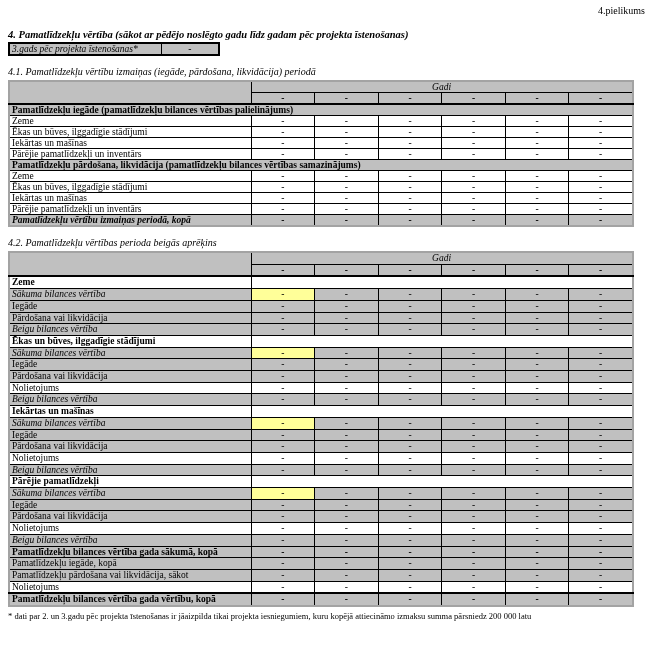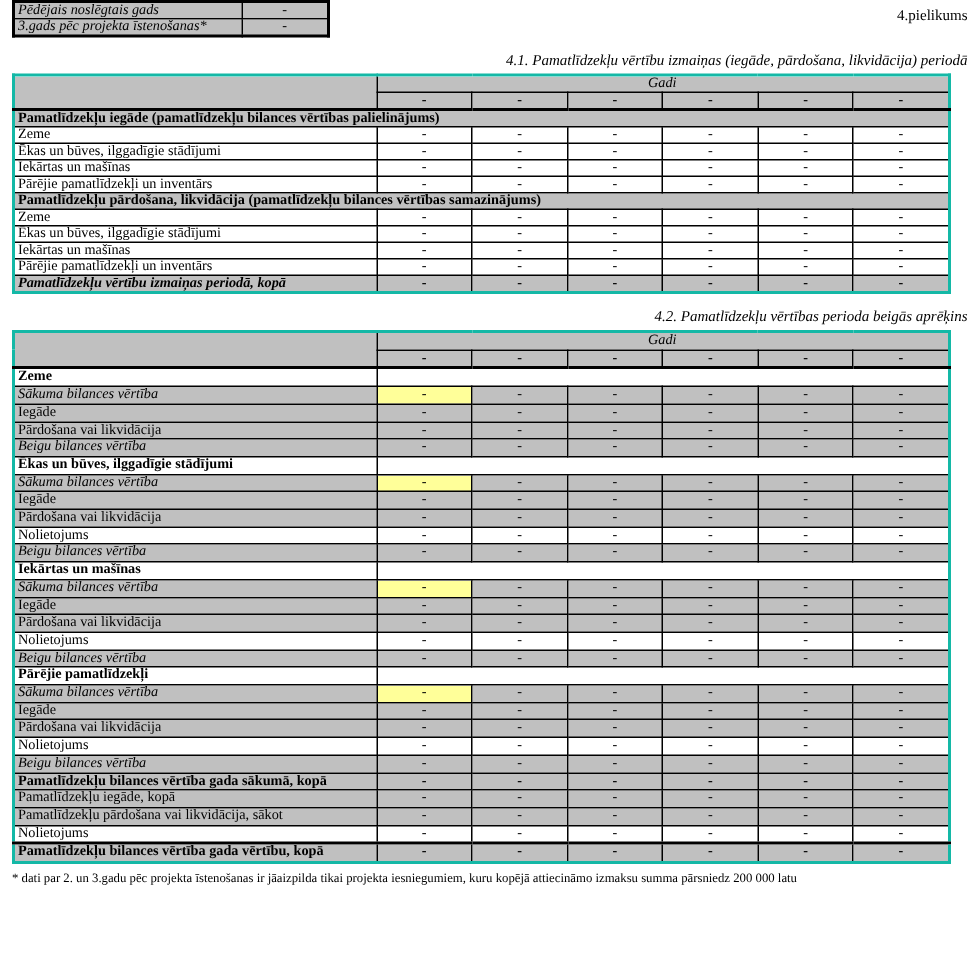--- a/index.html
+++ b/index.html
@@ -36,6 +36,7 @@
 
 <div class="content">
 
+  <div class="h-main">4. Pamatlīdzekļu vērtība (sākot ar pēdējo noslēgto gadu līdz gadam pēc projekta īstenošanas)</div>
 
   <table class="mini">
     <colgroup>

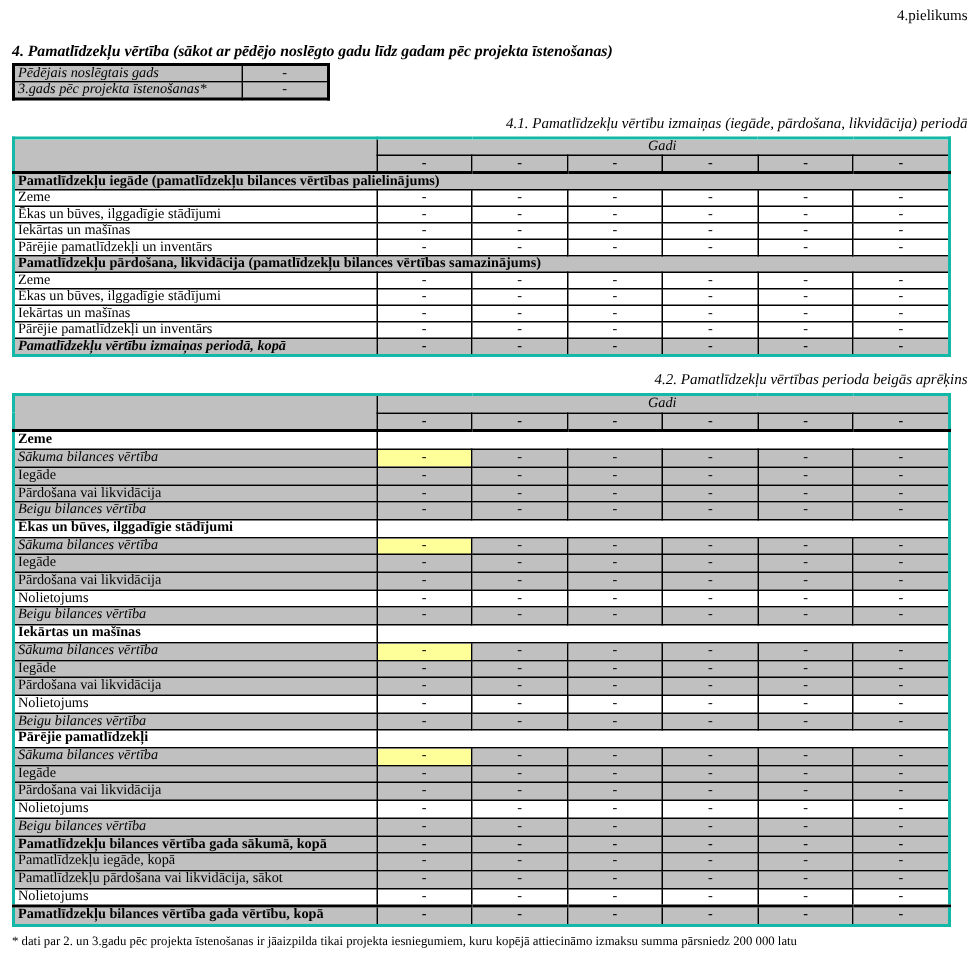--- a/index.html
+++ b/index.html
@@ -45,10 +45,6 @@
       </colgroup>
     <tbody id="mini-body">
         <tr>
-          <td class="gray">Pēdējais noslēgtais gads</td>
-          <td class="gray c">-</td>
-        </tr>
-        <tr>
           <td class="gray">3.gads pēc projekta īstenošanas*</td>
           <td class="gray c">-</td>
         </tr>

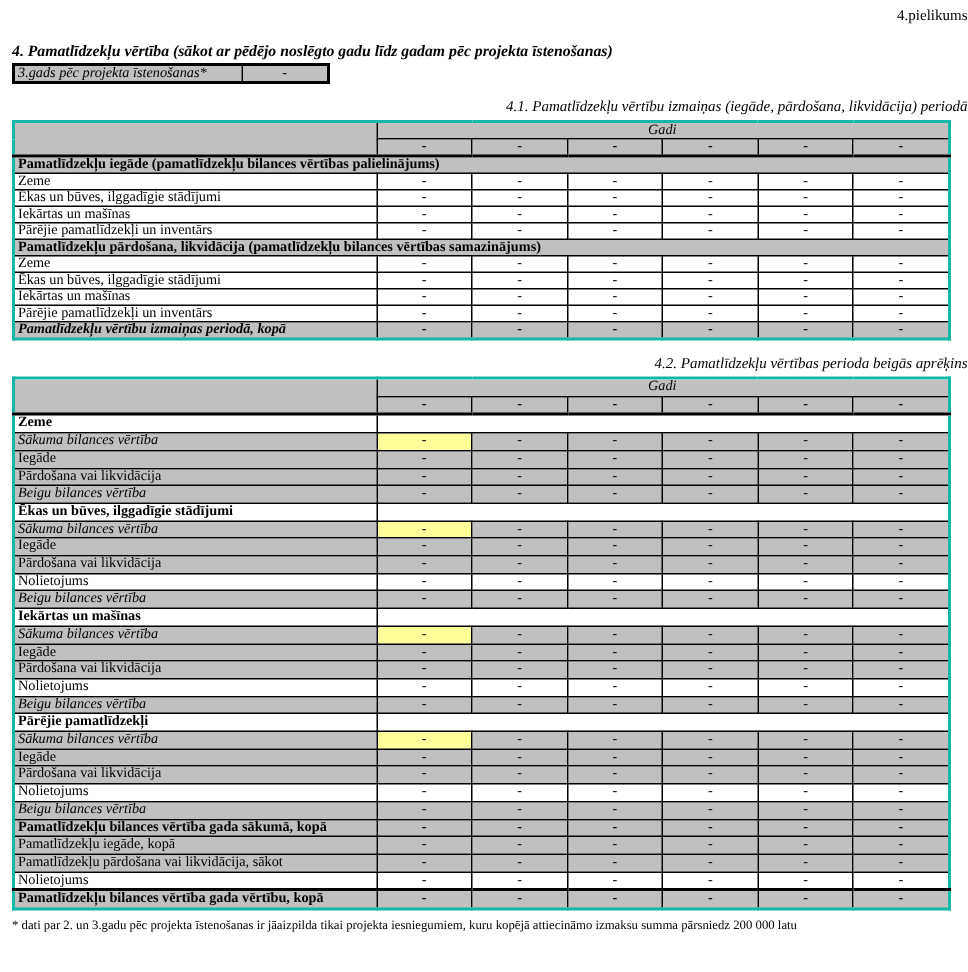--- a/index.html
+++ b/index.html
@@ -11,7 +11,7 @@
   .corner{position:absolute;top:5px;right:0;font-size:10px;}
   .content{padding:0 0 0 8px;}
   .h-main{margin:29px 0 2px 0;font-size:10.5px;font-weight:bold;font-style:italic;}
-  .h-sub{margin:10px 0 3px 0;font-size:10px;font-style:italic;text-align:right;}
+  .h-sub{margin:10px 0 3px 0;font-size:10px;font-style:italic;}
   table{border-collapse:collapse;table-layout:fixed;}
   td{border:1px solid #000;height:10px;line-height:10px;font-size:9.5px;
      padding:0 2px;overflow:hidden;white-space:nowrap;vertical-align:middle;}

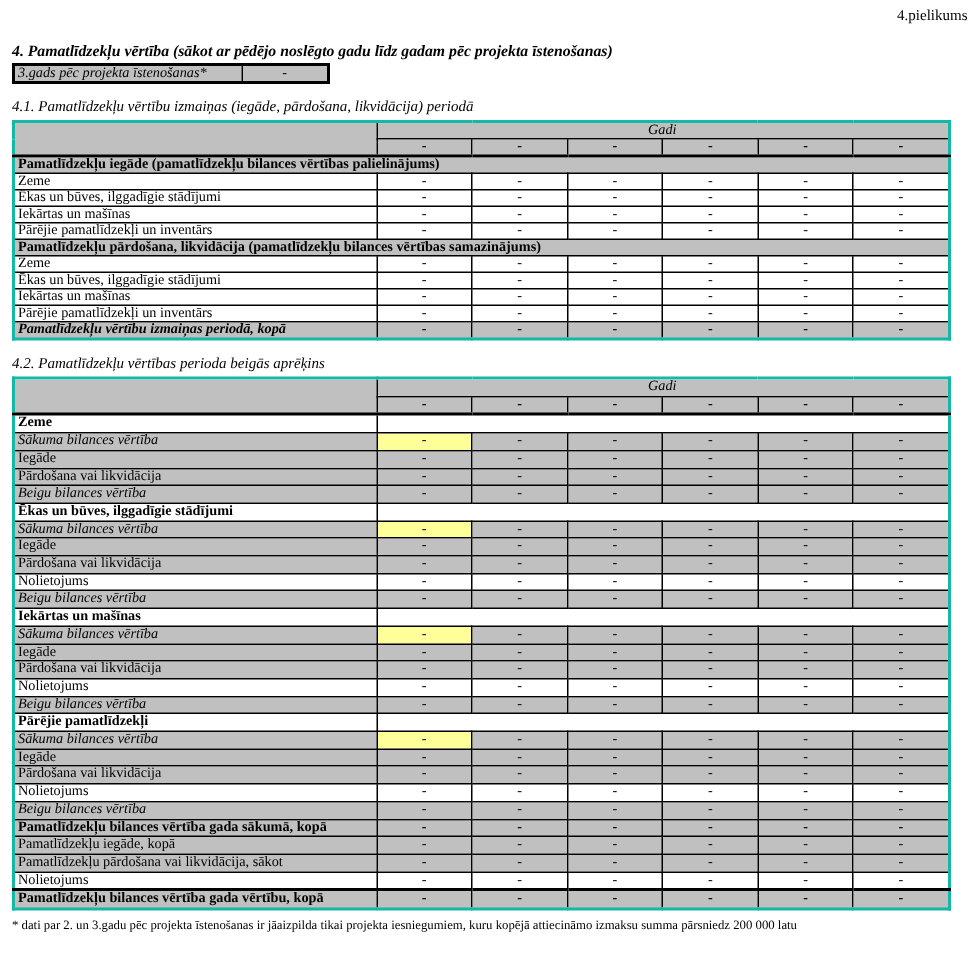--- a/index.html
+++ b/index.html
@@ -17,7 +17,7 @@
      padding:0 2px;overflow:hidden;white-space:nowrap;vertical-align:middle;}
   .mini{width:210px;border:2px solid #000;}
   .mini td{font-style:italic;}
-  .tbl{width:624px;border:2px solid #14b8a6;}
+  .tbl{width:624px;border:2px solid #a3a3a3;}
   .t42 td{height:10.7px;line-height:10.7px;}
   .gray{background:#c0c0c0;}
   .yellow{background:#ffff99;}

